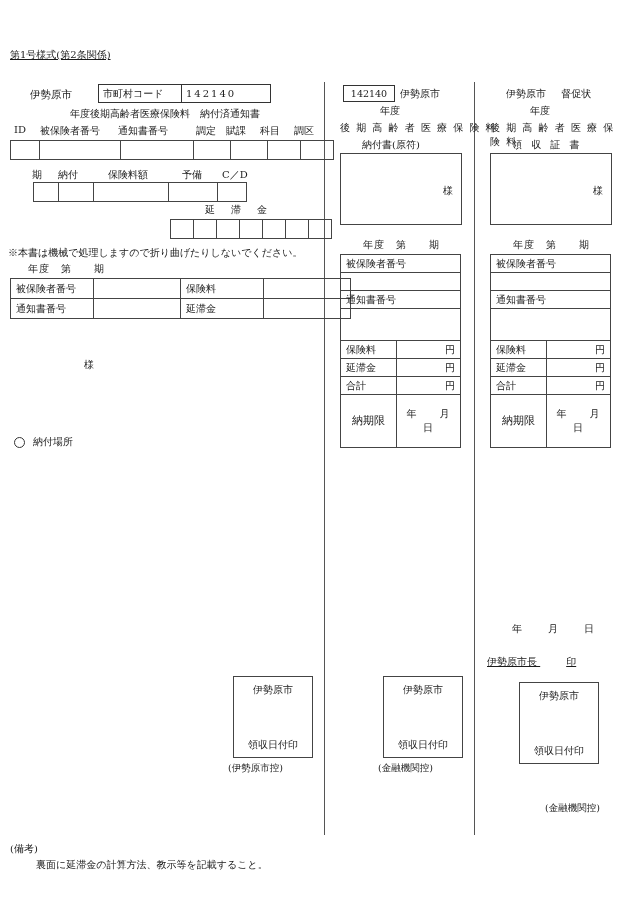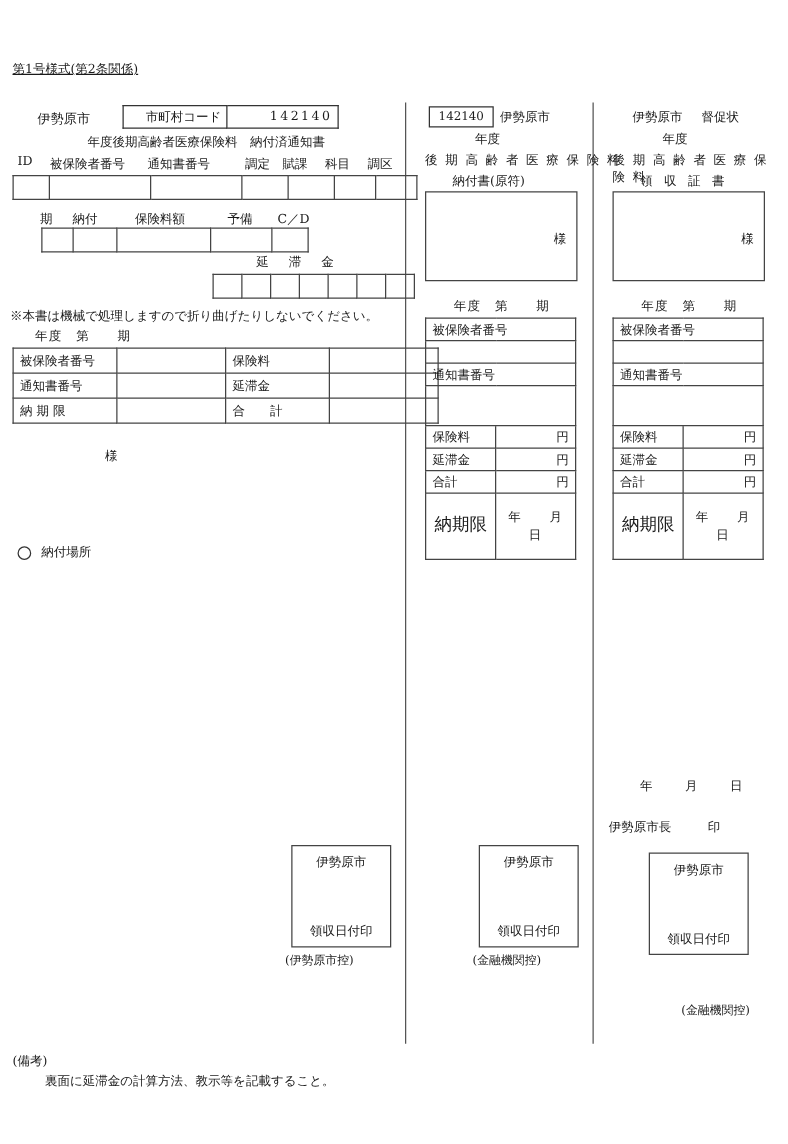--- a/index.html
+++ b/index.html
@@ -29,7 +29,7 @@
   table.grid td{border:1px solid #444;height:16px;}
   #muni-name-left{left:30px;top:88px;font-size:10.5px;}
   #code-table{left:98px;top:84px;}
-  #code-table td{border:1px solid #333;height:17px;text-align:right;font-size:10px;padding:0 4px;}
+  #code-table td{border:1px solid #333;height:17px;text-align:left;font-size:10px;padding:0 4px;}
   #code-label{width:74px;}
   #code-value{width:80px;letter-spacing:2px;}
   #left-title{left:70px;top:107px;font-size:10px;}

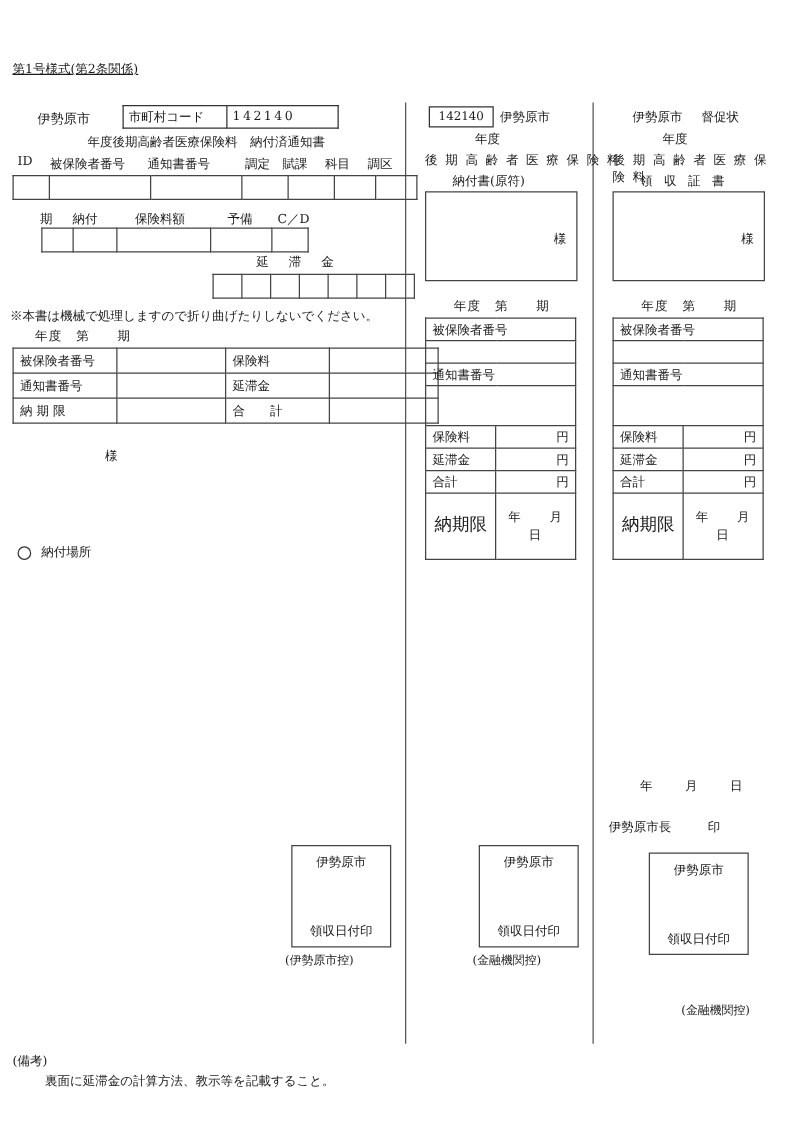--- a/index.html
+++ b/index.html
@@ -205,12 +205,6 @@
       <td class="k">延滞金</td>
       <td class="v"></td>
     </tr>
-    <tr>
-      <td class="k">納 期 限</td>
-      <td class="v"></td>
-      <td class="k">合　　計</td>
-      <td class="v"></td>
-    </tr>
   </tbody>
     </table>
 

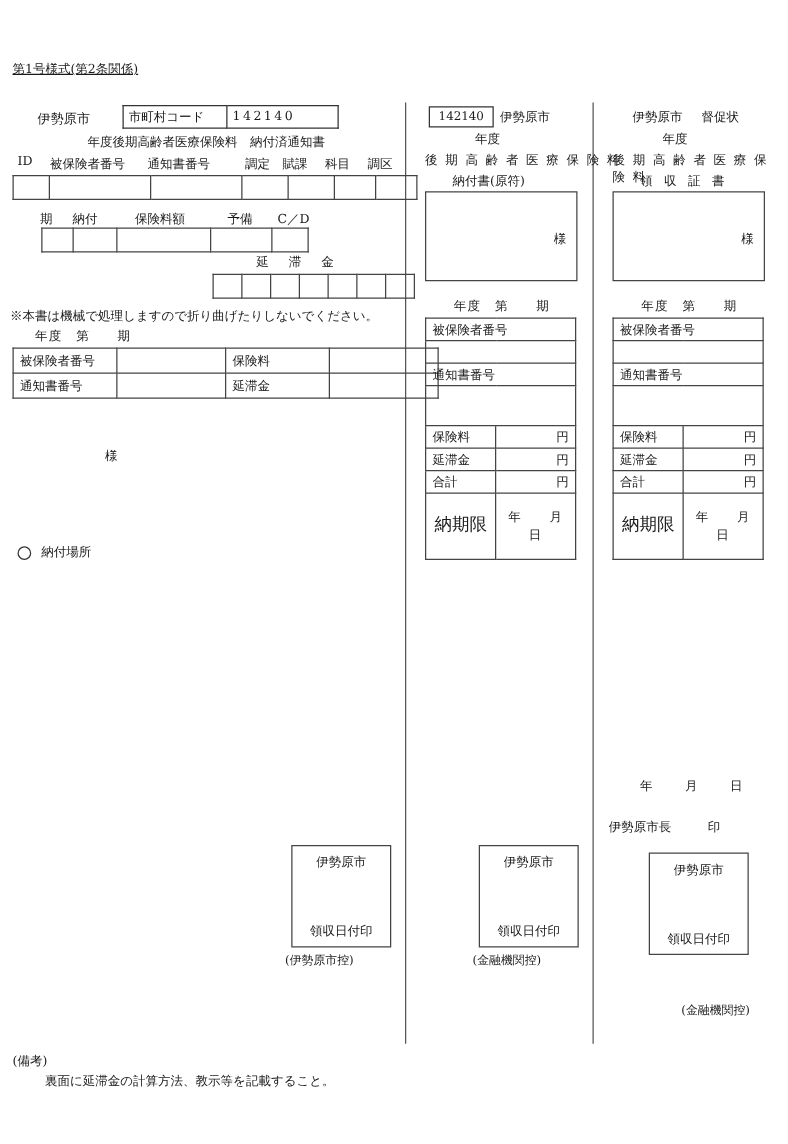--- a/index.html
+++ b/index.html
@@ -83,7 +83,7 @@
   table.slip td.blank2{height:31px;}
   table.slip td.k{width:45px;height:17px;}
   table.slip td.yen{text-align:right;height:17px;}
-  table.slip td.vert{width:12px;text-align:center;padding:0;line-height:1.55;font-size:14px;}
+  table.slip td.vert{width:12px;text-align:center;padding:0;line-height:1.55;font-size:11px;}
   table.slip td.date{height:52px;text-align:center;font-size:10px;letter-spacing:1px;}
 
   

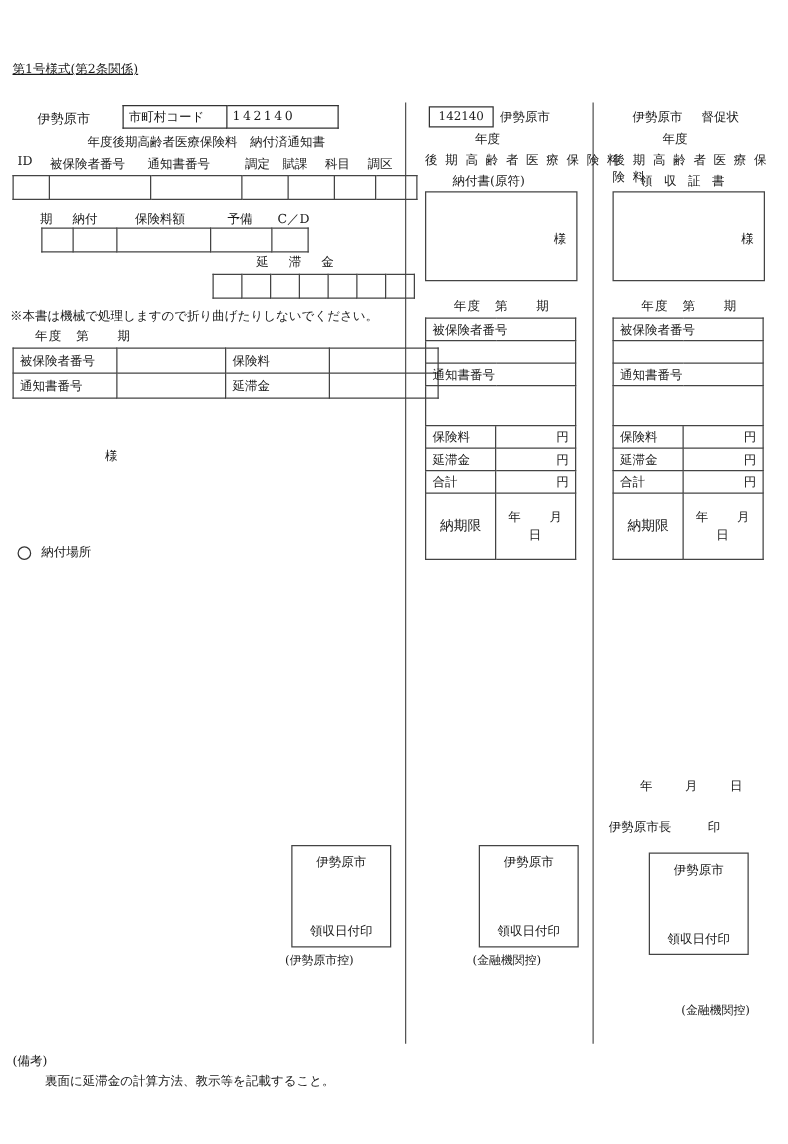--- a/index.html
+++ b/index.html
@@ -96,7 +96,7 @@
   #dunning-text{left:487px;top:487px;width:126px;font-size:10px;line-height:1.78;text-align:justify;}
   #dunning-text .ind{display:inline-block;width:26px;}
   #dunning-date{left:512px;top:622px;font-size:10px;letter-spacing:2px;}
-  #mayor{left:487px;top:655px;font-size:10px;}
+  #mayor{left:487px;top:655px;font-size:10px;text-decoration:underline;}
   #mayor .seal{margin-left:26px;}
   #keep-note{left:487px;top:768px;width:130px;font-size:10px;line-height:1.55;}
   #keep-note .l2{display:block;padding-left:10px;}

